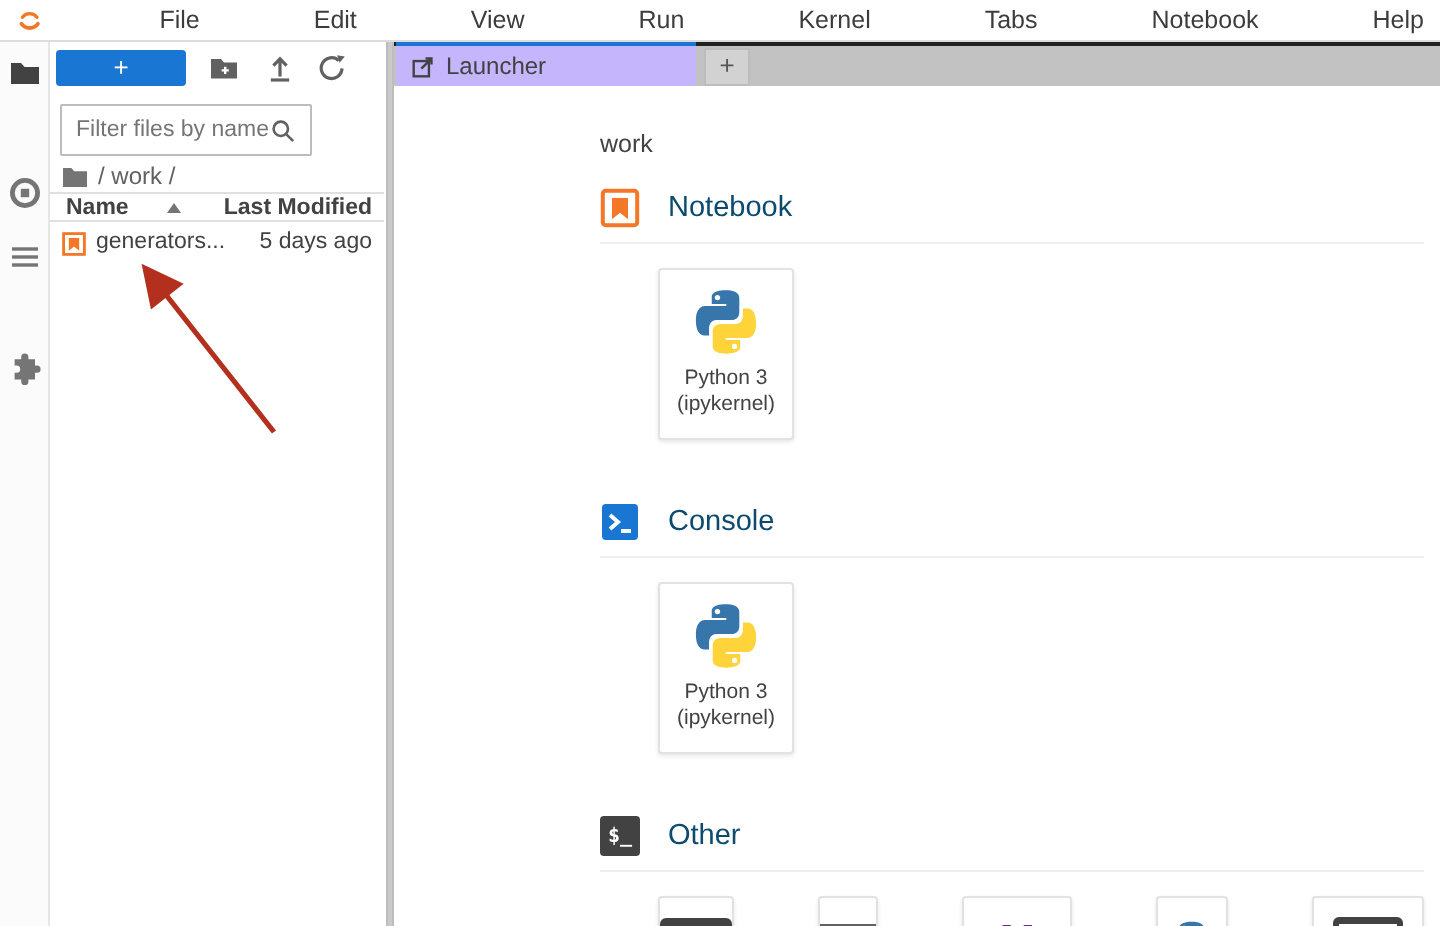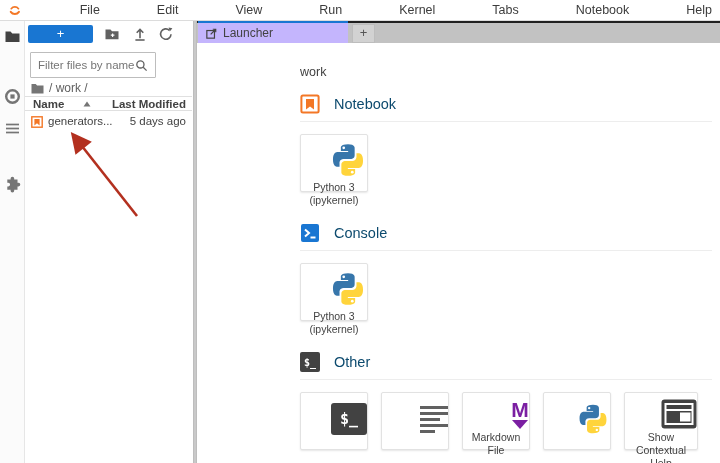--- a/index.html
+++ b/index.html
@@ -72,8 +72,8 @@
   .sec-icon.dark-chip { font-size:10px; }
 
   .cards { display:flex; gap:13px; padding:12px 0 16px; }
-  .card { width:68px; height:58px; background:#fff; border:1px solid #e2e2e2; border-radius:2px;
-    box-shadow:0 1px 2px rgba(0,0,0,.10); display:flex; flex-direction:column; align-items:flex-end; cursor:pointer; }
+  .card { width:68px; height:86px; background:#fff; border:1px solid #e2e2e2; border-radius:2px;
+    box-shadow:0 1px 2px rgba(0,0,0,.10); display:flex; flex-direction:column; align-items:center; cursor:pointer;margin-left:29px; }
   .card.wide { width:74px; }
   .icon-wrap { height:40px; margin-top:6px; display:flex; align-items:center; justify-content:center; }
   .card-label { font-size:10.5px; color:#424242; text-align:center; line-height:1.25; margin-top:2px; padding:0 2px; }

